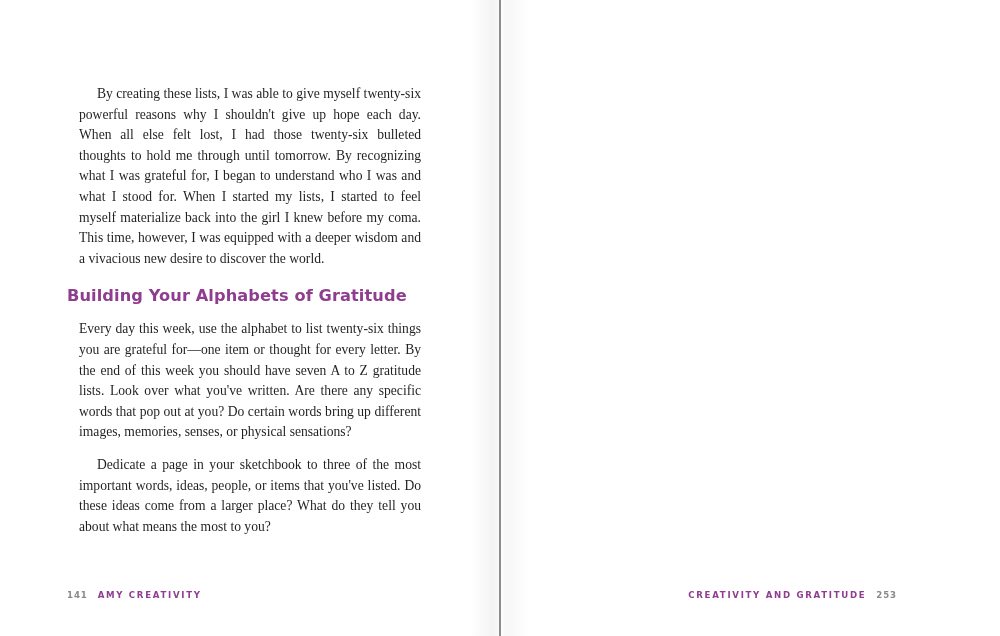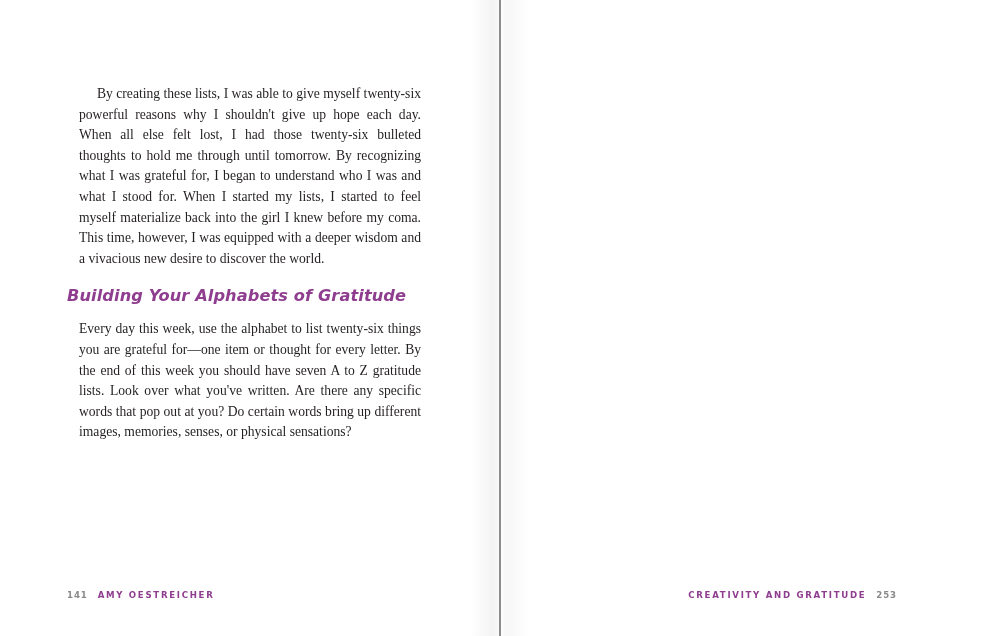--- a/index.html
+++ b/index.html
@@ -89,7 +89,6 @@
     color: #8f3d8f;
     text-align: left;
     line-height: 22px;
-    font-style: italic;
   }
 
   

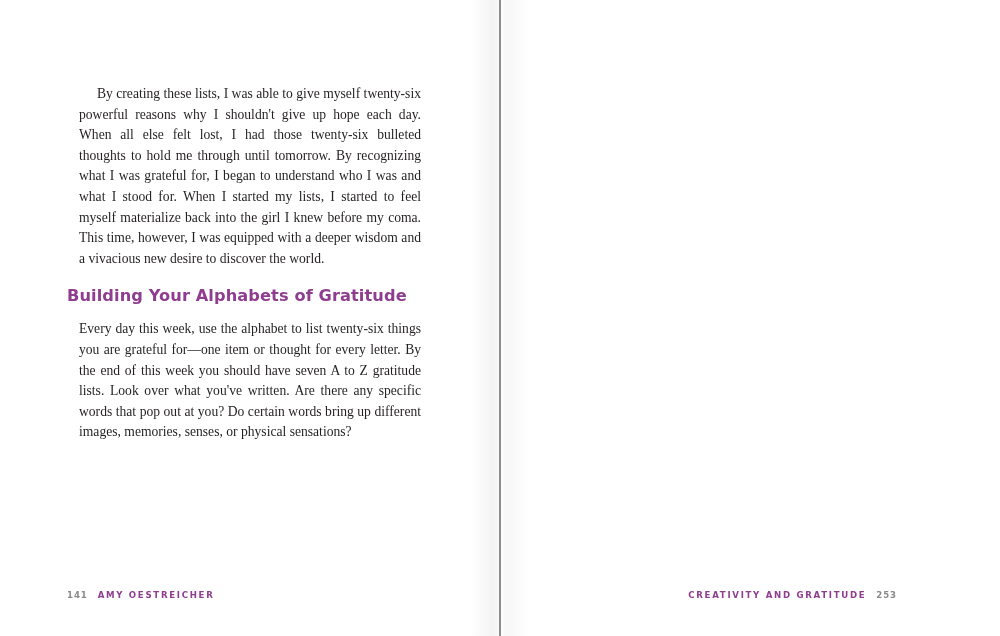--- a/index.html
+++ b/index.html
@@ -128,6 +128,7 @@
 
       <p class="body noindent">Every day this week, use the alphabet to list twenty-six things you are grateful for—one item or thought for every letter. By the end of this week you should have seven A to Z gratitude lists. Look over what you've written. Are there any specific words that pop out at you? Do certain words bring up different images, memories, senses, or physical sensations?</p>
 
+      <p class="body">Dedicate a page in your sketchbook to three of the most important words, ideas, people, or items that you've listed. Do these ideas come from a larger place? What do they tell you about what means the most to you?</p>
 
     </div>
 

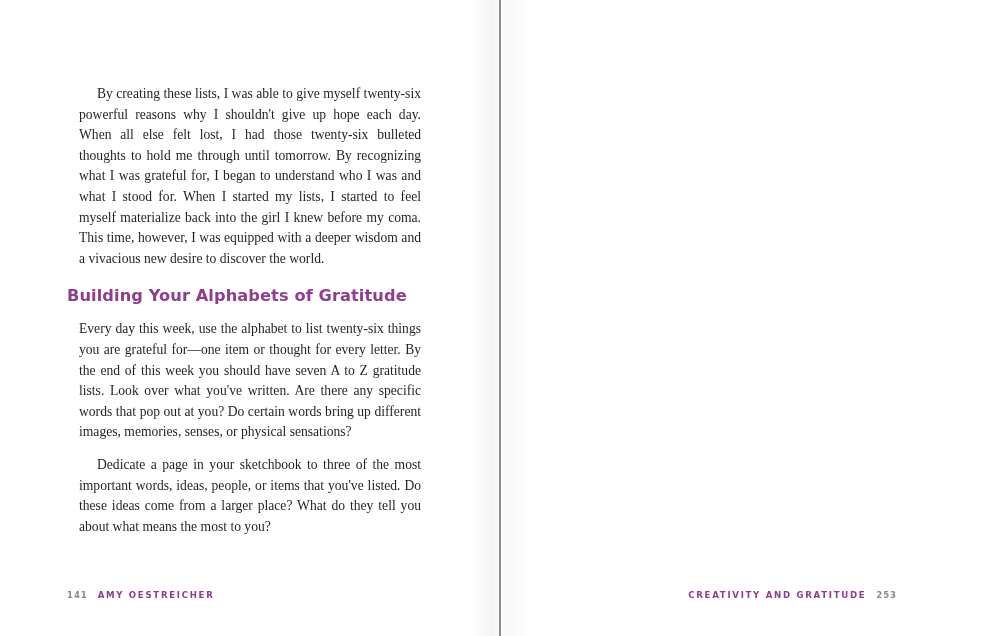--- a/index.html
+++ b/index.html
@@ -133,7 +133,7 @@
     </div>
 
     <div class="footer footer-left">
-      <span class="folio">141</span><span class="running-head">AMY OESTREICHER</span>
+      <span class="folio">141</span><span class="running-head">AMY CREATIVITY</span>
     </div>
 
   </div>

